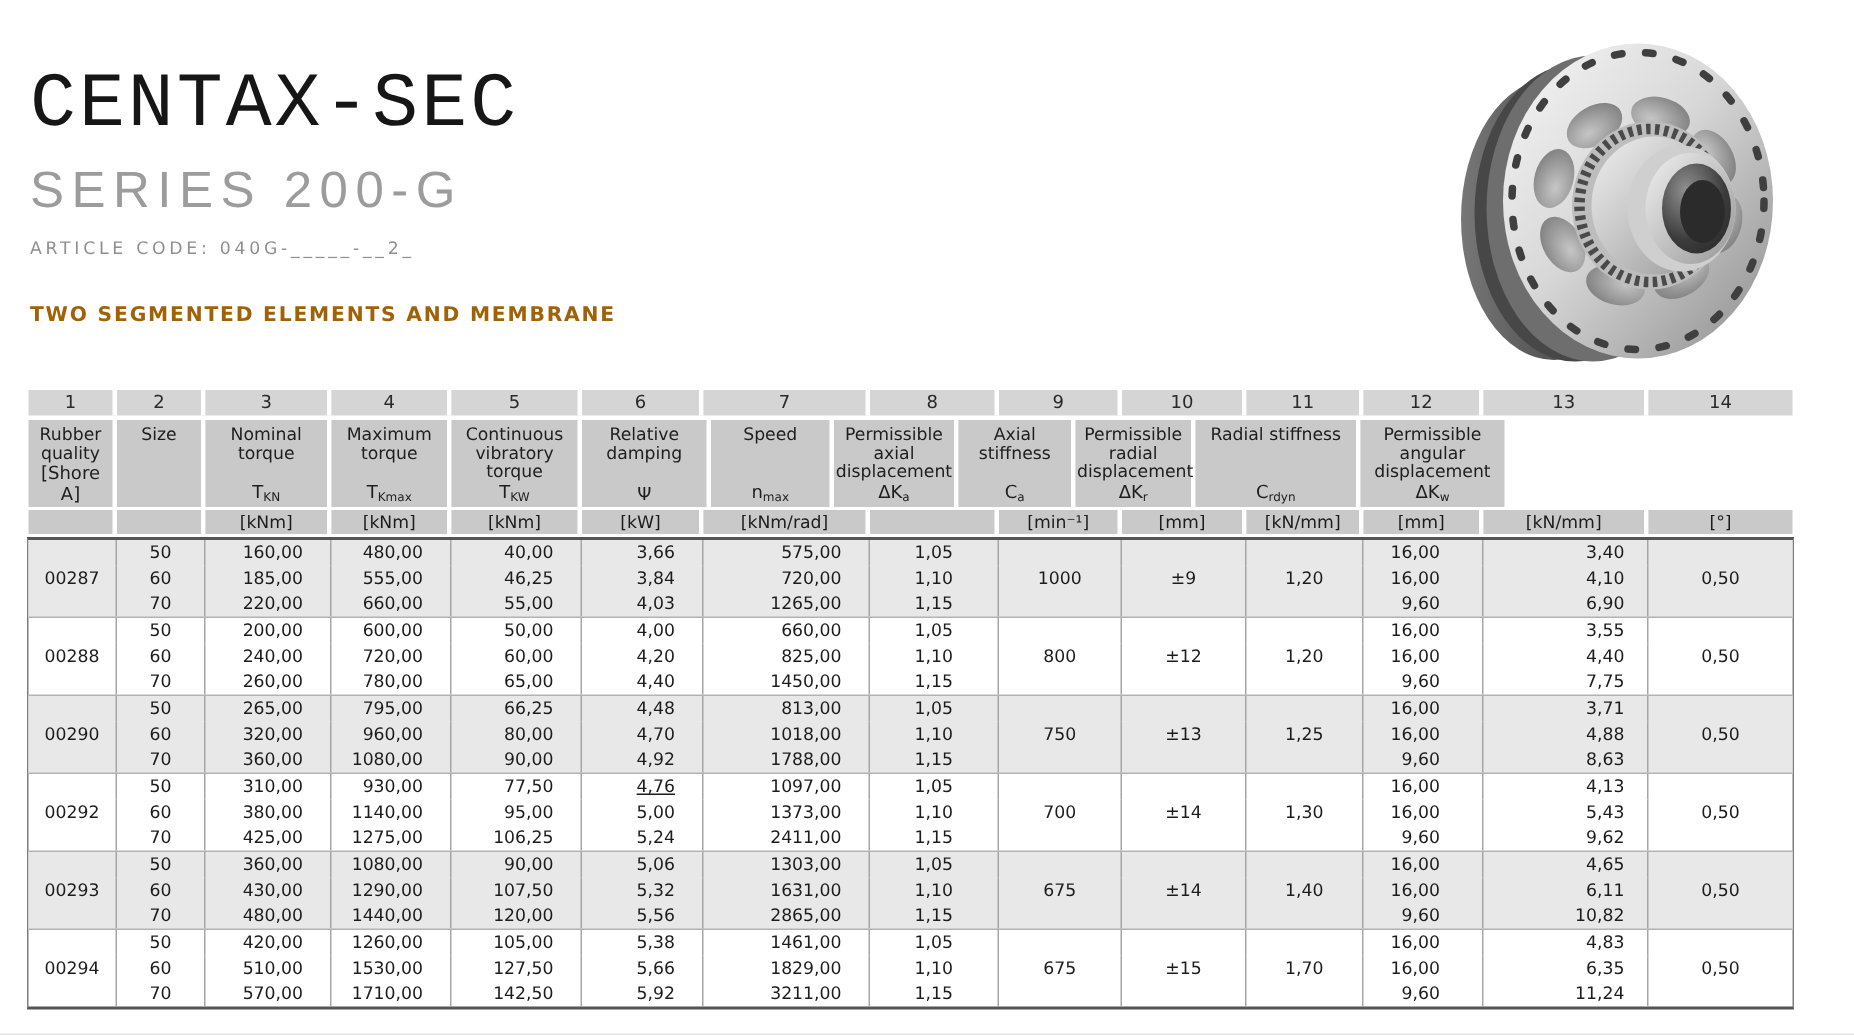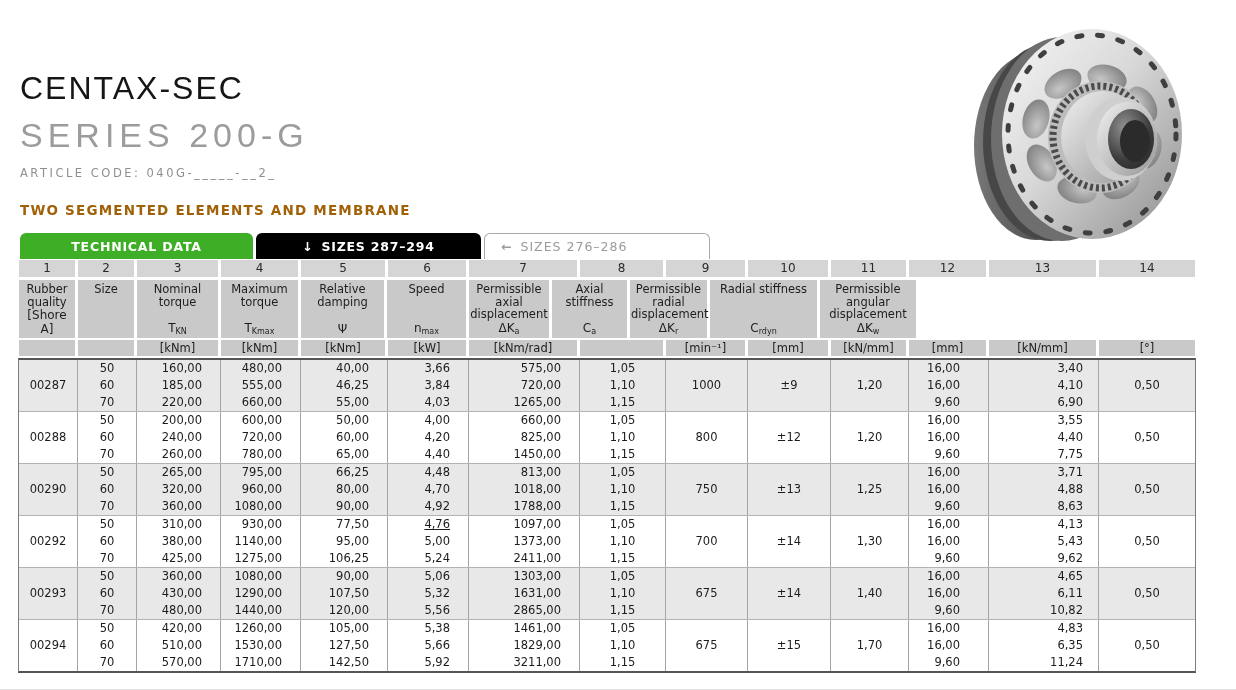--- a/index.html
+++ b/index.html
@@ -9,7 +9,7 @@
 
   
   .titleblock{position:absolute;left:20px;top:42px;}
-  .title{font-size:32px;letter-spacing:2px;color:#161616;font-family:Liberation Sans, sans-serif;margin-top:28px;}
+  .title{font-size:51px;letter-spacing:2px;color:#161616;font-family:Liberation Mono, monospace;}
   .subtitle{font-size:34px;letter-spacing:5px;color:var(--title-gray,#9c9c9c);margin-top:9px;font-family:"Liberation Sans",sans-serif;}
   .articlecode{font-size:11.5px;letter-spacing:2.5px;color:#8f8f8f;margin-top:11px;}
   .section-heading{position:absolute;left:20px;top:202px;font-size:13.5px;font-weight:bold;

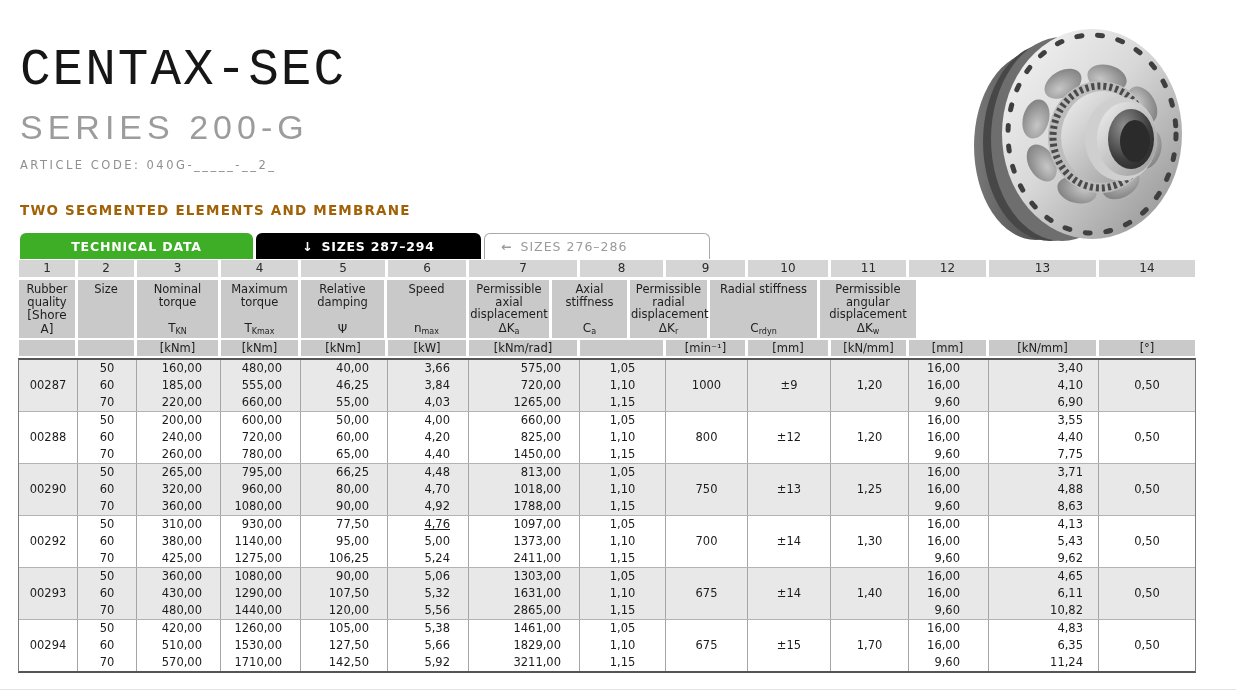--- a/index.html
+++ b/index.html
@@ -137,19 +137,6 @@
     <ellipse cx="163" cy="121" rx="15" ry="21" fill="#2b2b2b"></ellipse>
   </svg>
 
-  <div class="tabs">
-    <div class="tab tab--green">
-      <span>TECHNICAL DATA</span>
-    </div>
-    <div class="tab tab--black">
-      <span class="arrow">↓</span>
-      <span>SIZES 287–294</span>
-    </div>
-    <div class="tab tab--white">
-      <span class="arrow">←</span>
-      <span>SIZES 276–286</span>
-    </div>
-  </div>
 
   <div class="datatable">
     <div class="hrow numsrow">

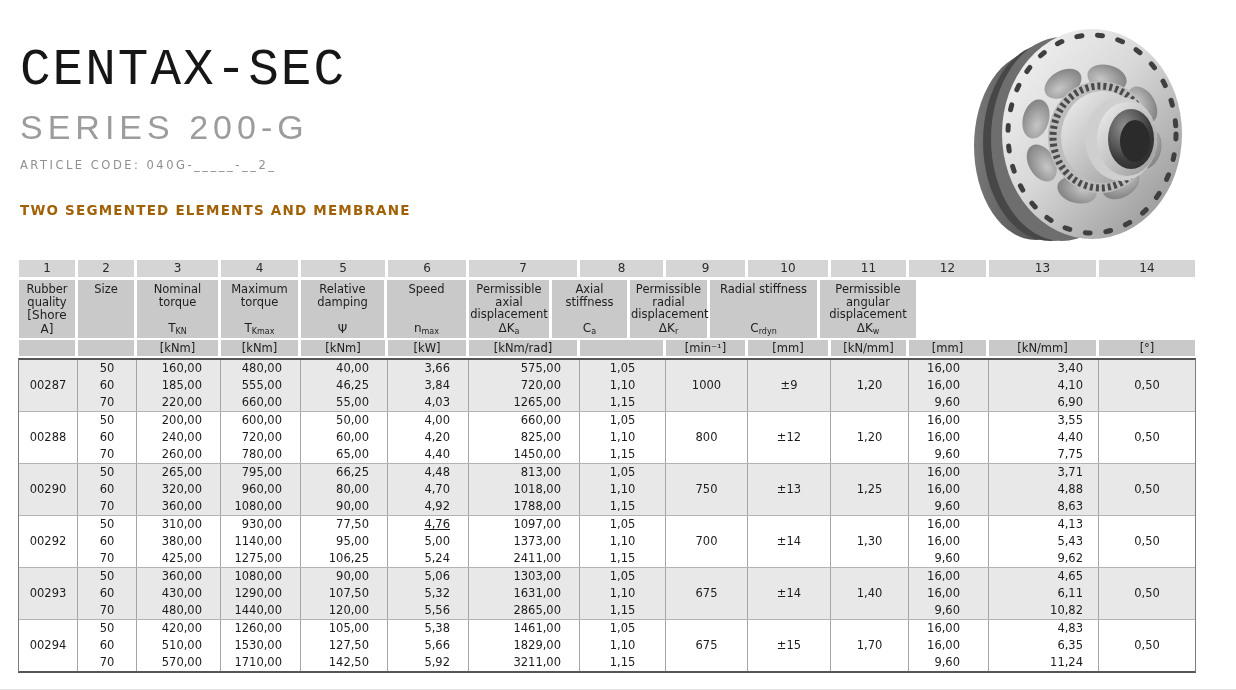--- a/index.html
+++ b/index.html
@@ -172,6 +172,10 @@
           <div class="cname">Maximum torque</div>
           <div class="csym">T<span class="sub">Kmax</span></div>
         </div>
+        <div class="hname" style="width: 87px;">
+          <div class="cname">Continuous vibratory torque</div>
+          <div class="csym">T<span class="sub">KW</span></div>
+        </div>
         <div class="hname" style="width: 86px;">
           <div class="cname">Relative damping</div>
           <div class="csym">Ψ</div>

